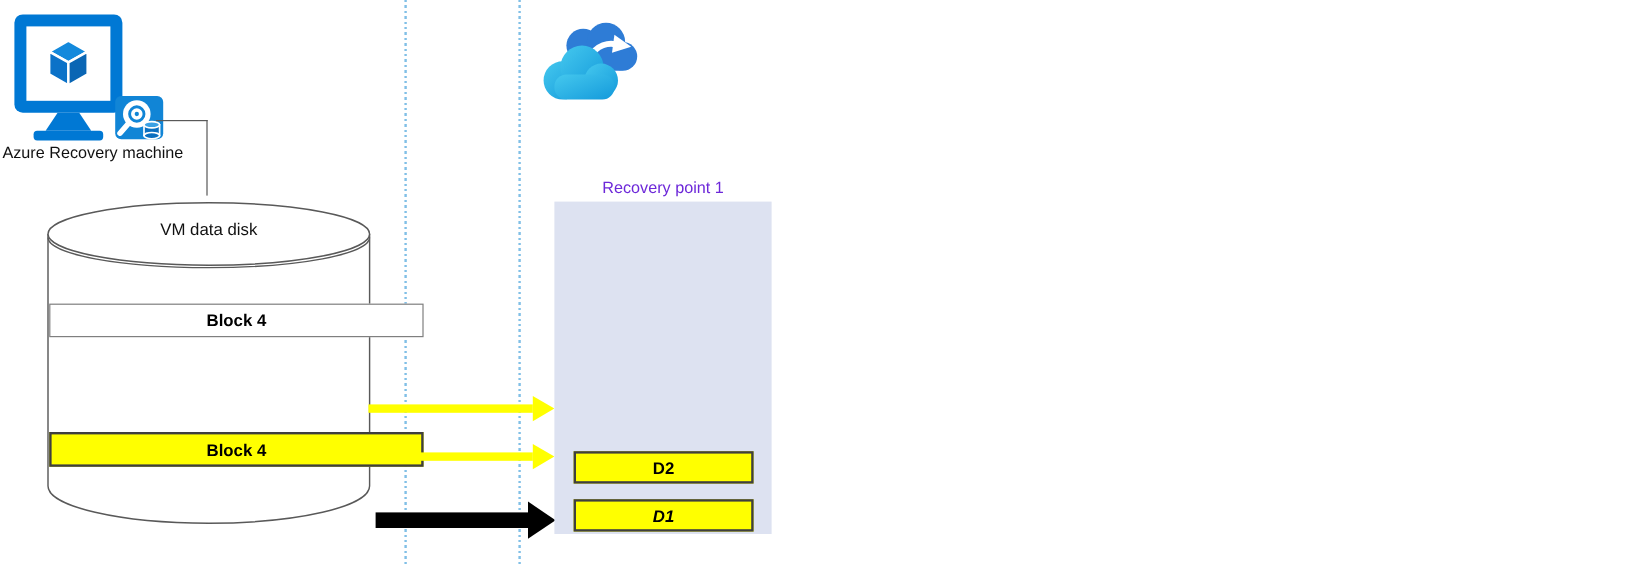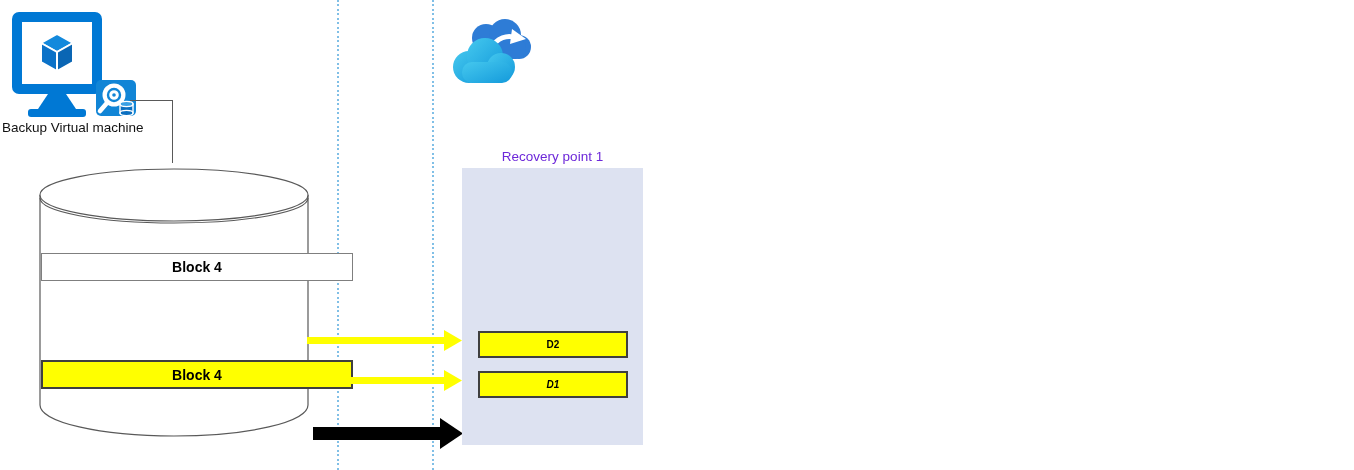--- a/index.html
+++ b/index.html
@@ -131,7 +131,7 @@
 
   <div class="connector"></div>
 
-  <div class="vm-label">Backup Virtual machine</div>
+  <div class="vm-label">Azure Recovery machine</div>
 
   <svg class="cylinder-svg" viewBox="0 0 276 284">
     <path d="M4,34 L4,244 A134,31 0 0 0 272,244 L272,34" fill="#ffffff" stroke="#595959" stroke-width="1.2"></path>

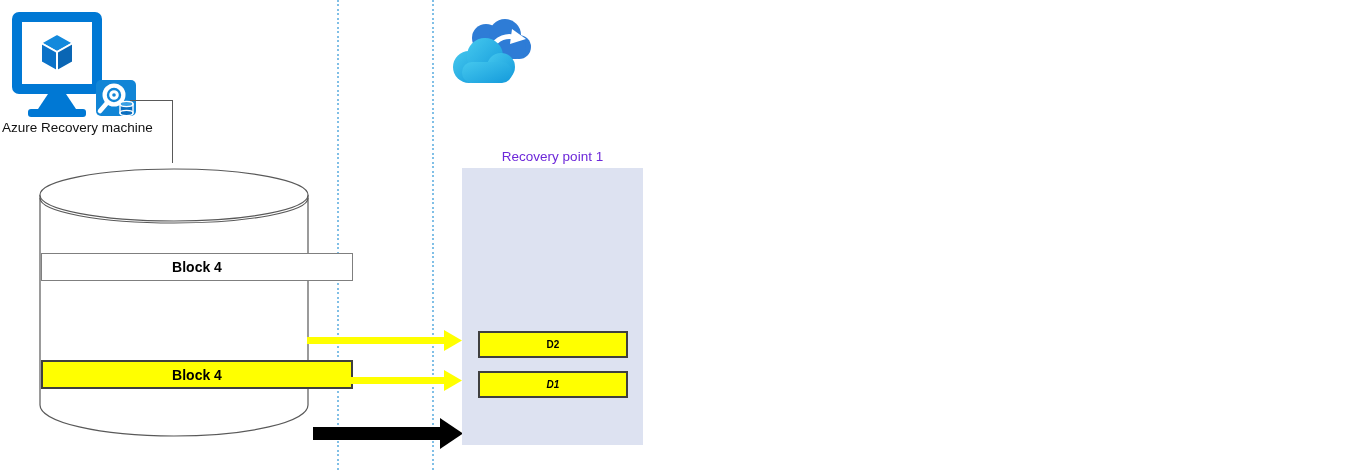--- a/index.html
+++ b/index.html
@@ -138,6 +138,7 @@
     <ellipse cx="138" cy="34" rx="134" ry="26" fill="#ffffff" stroke="#595959" stroke-width="1.2"></ellipse>
     <path d="M4,37 A134,25 0 0 0 272,37" fill="none" stroke="#595959" stroke-width="1.1"></path>
   </svg>
+  <div class="disk-title">VM data disk</div>
 
   <div class="disk-block b4">Block 4</div>
   <div class="disk-block b1 hl">Block 4</div>

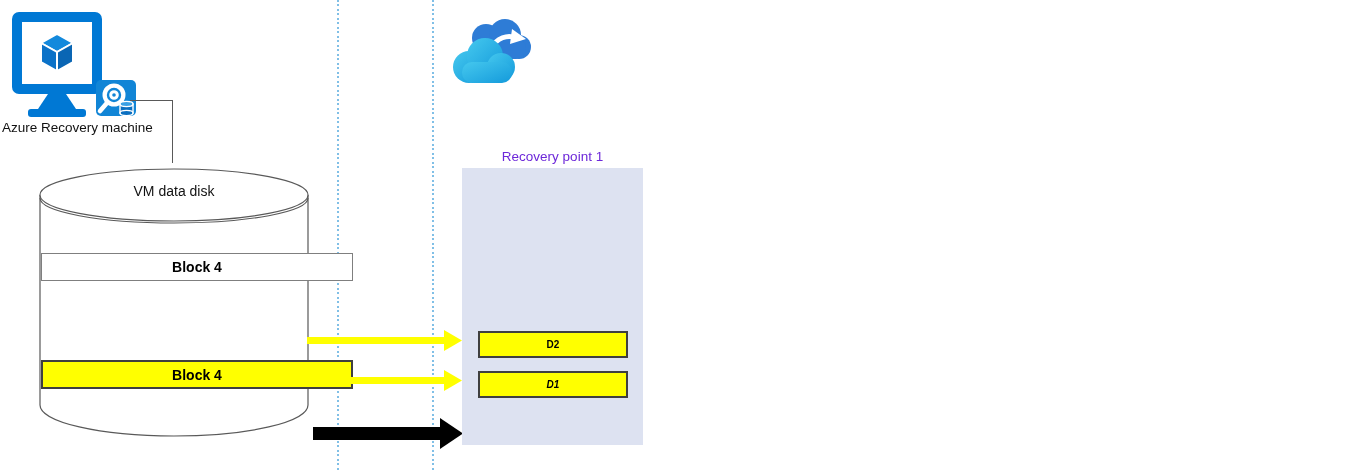--- a/index.html
+++ b/index.html
@@ -84,8 +84,8 @@
   .rp-block {
     position: absolute; left: 478px; width: 150px; height: 27px;
     background: #ffff00; border: 2px solid #3f3f3f;
-    font-weight: bold; font-size: 10px; color: #000;
-    display: flex; align-items: center; justify-content: center;
+    font-weight: bold; font-size: 14px; color: #000;
+    display: flex; align-items: center; justify-content: center; margin-top: 45px;
   }
   .rp-block.d2 { top: 331px; }
   .rp-block.d1 { top: 371px; font-style: italic; }

